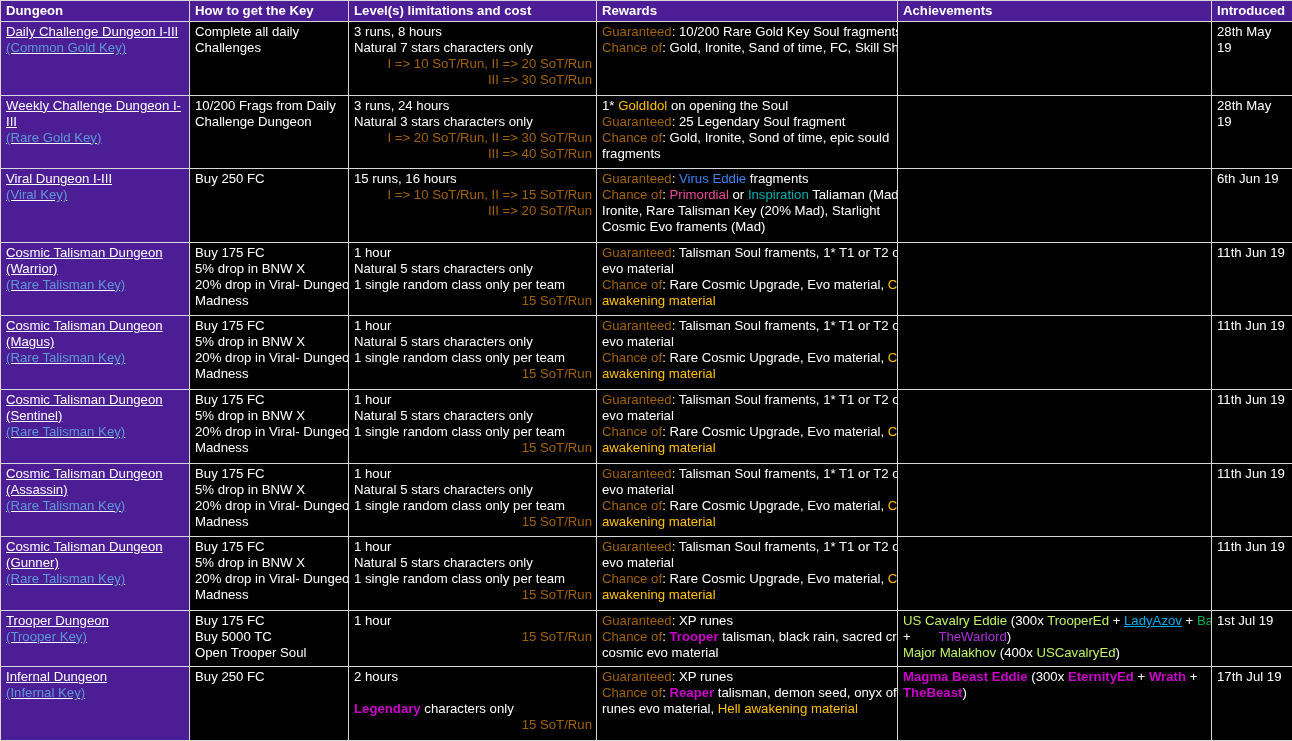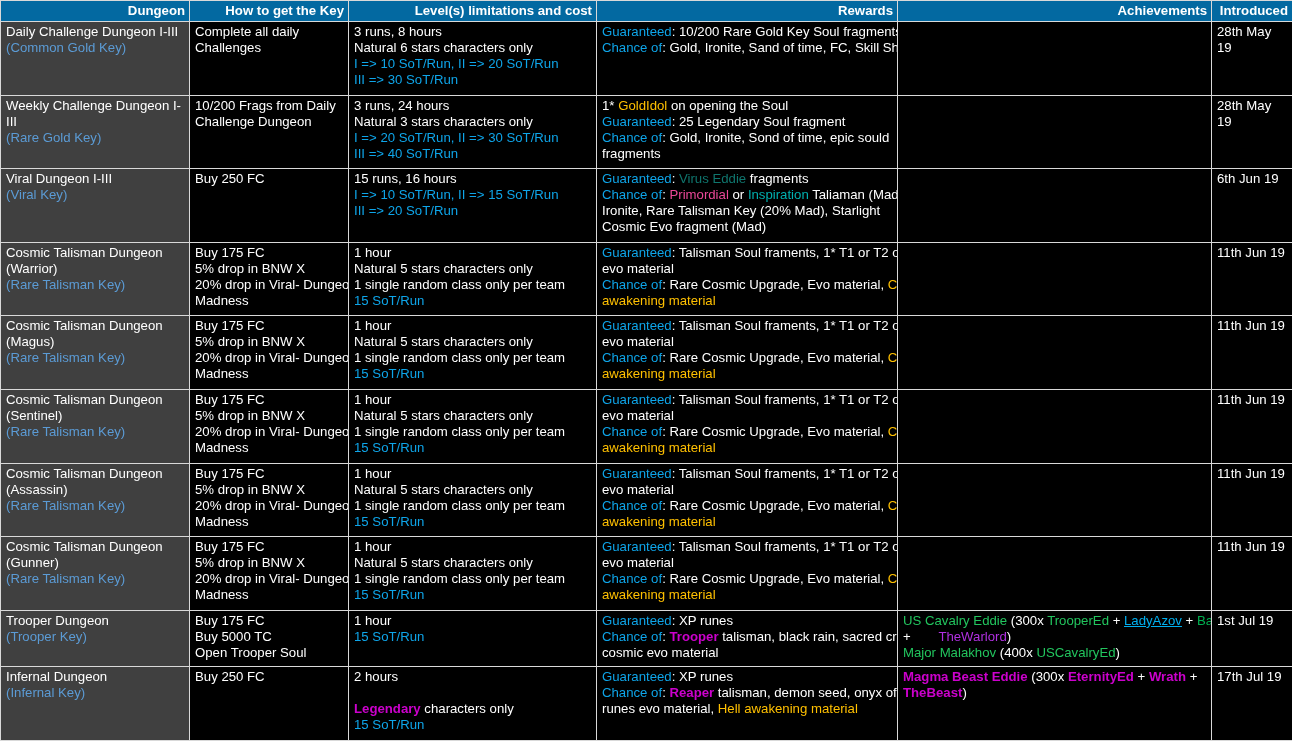--- a/index.html
+++ b/index.html
@@ -31,9 +31,9 @@
     overflow: hidden;
   }
   thead th {
-    background: #0369a1;
+    background: #4c1d95;
     color: #000000;
-    text-align: right;
+    text-align: left;
     font-weight: bold;
     height: 19px;
     padding: 1px 3px;

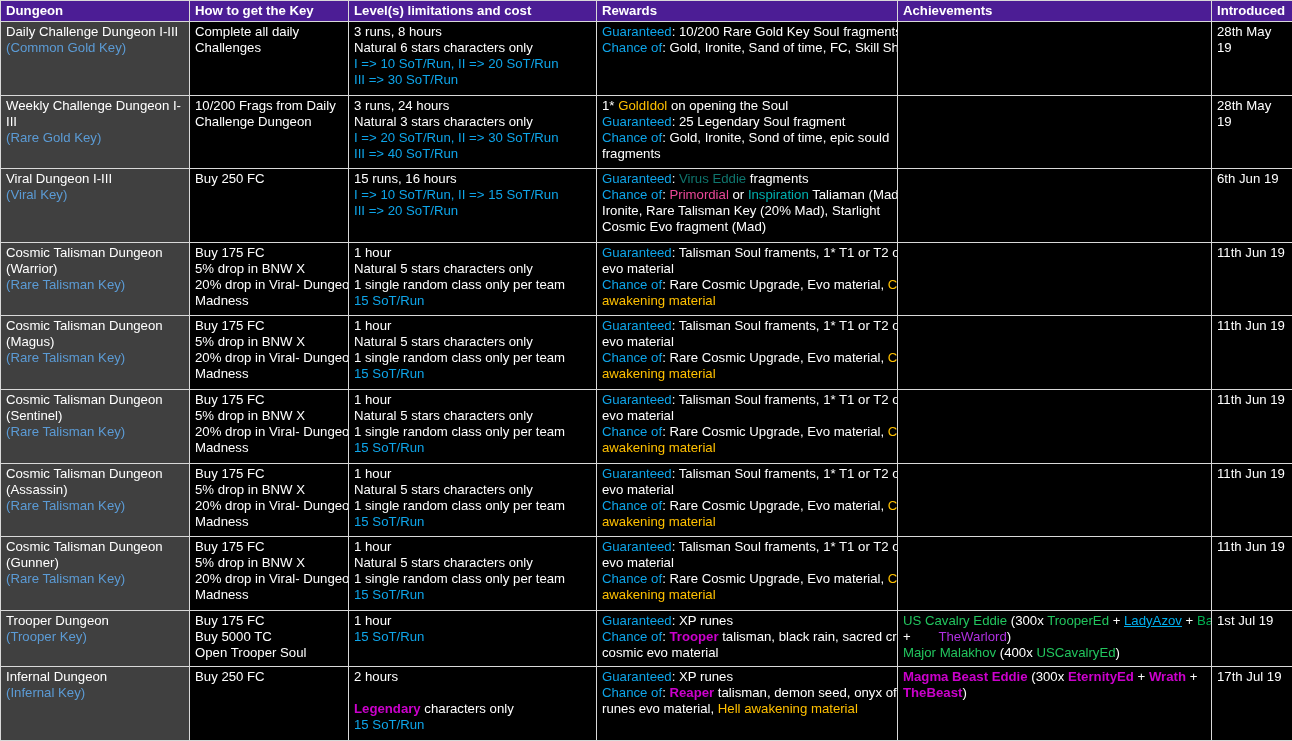--- a/index.html
+++ b/index.html
@@ -42,9 +42,10 @@
     line-height: 16px;
   }
   td.dungeon-cell {
-    background: #404040;
+    background: #4c1d95;
     color: #1a1a1a;
     border: 1px solid #375623;
+    text-decoration: underline;
   }
   td.dungeon-cell .keyname {
     color: #5b9bd5;

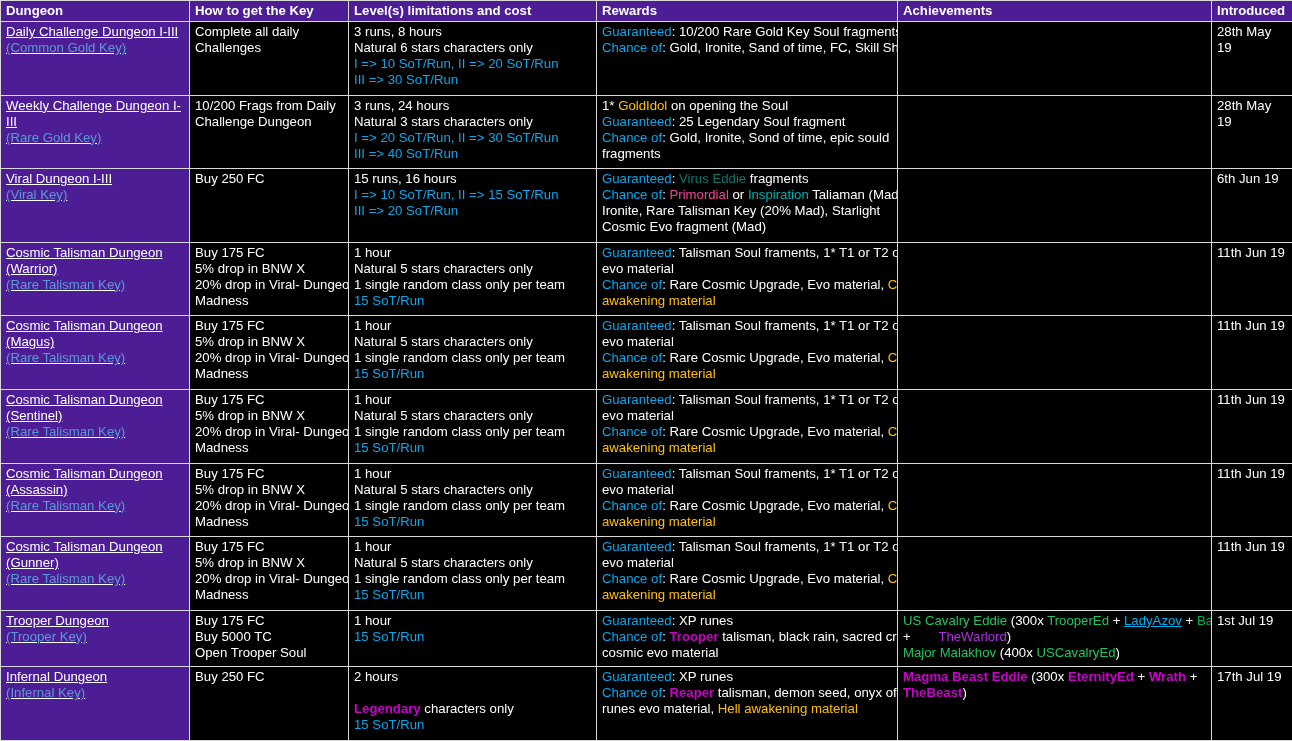--- a/index.html
+++ b/index.html
@@ -54,7 +54,7 @@
   td.dungeon-cell .dname { display: block; }
   .line { display: block; white-space: nowrap; }
   
-  .c-orange  { color: #0ea5e9; }
+  .c-orange  { color: #a16207; text-align: right; }
   .c-gold    { color: #ffc000; margin-top: 30px; }
   .c-yellow  { color: #ec4899; }
   .c-red     { color: #0f766e; }

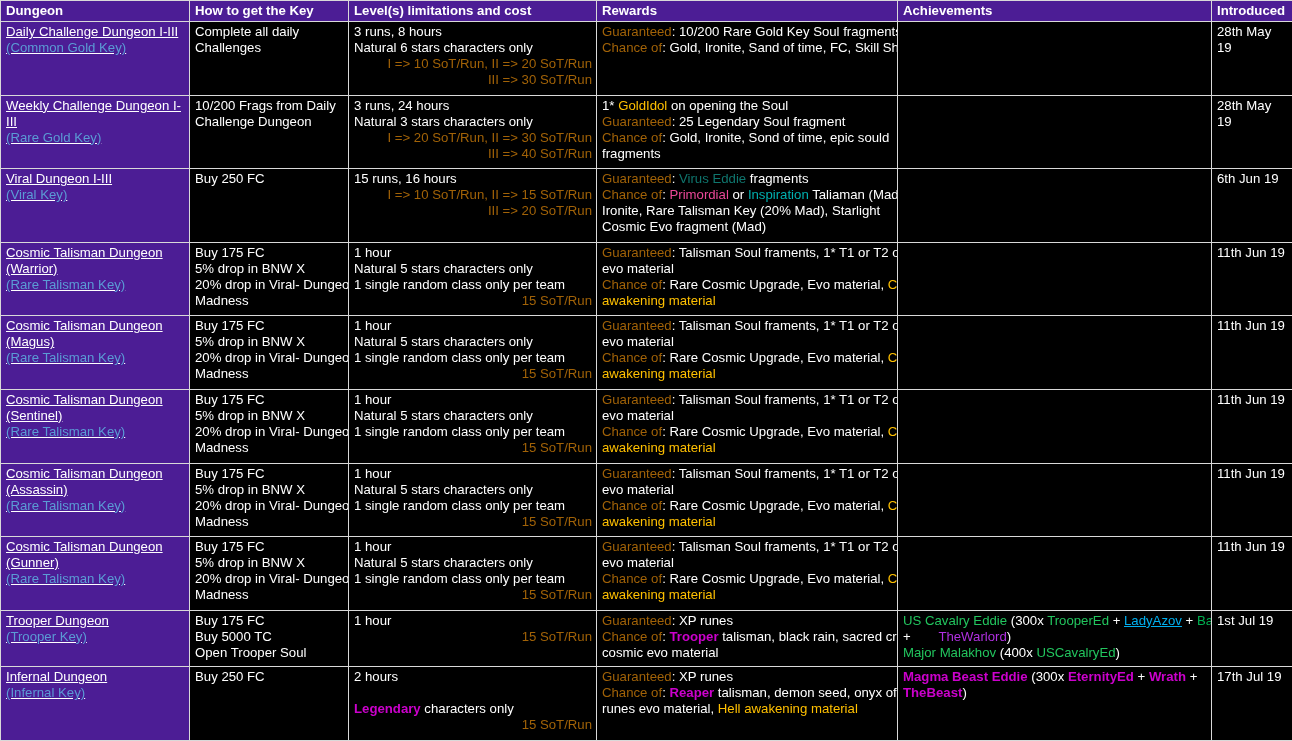--- a/index.html
+++ b/index.html
@@ -106,7 +106,7 @@
         </td>
         <td>
           <span class="line c-white">3 runs, 8 hours</span>
-          <span class="line c-white">Natural 6 stars characters only</span>
+          <span class="line c-white">Natural 7 stars characters only</span>
           <span class="line c-orange">I =&gt; 10 SoT/Run, II =&gt; 20 SoT/Run</span>
           <span class="line c-orange">III =&gt; 30 SoT/Run</span>
         </td>

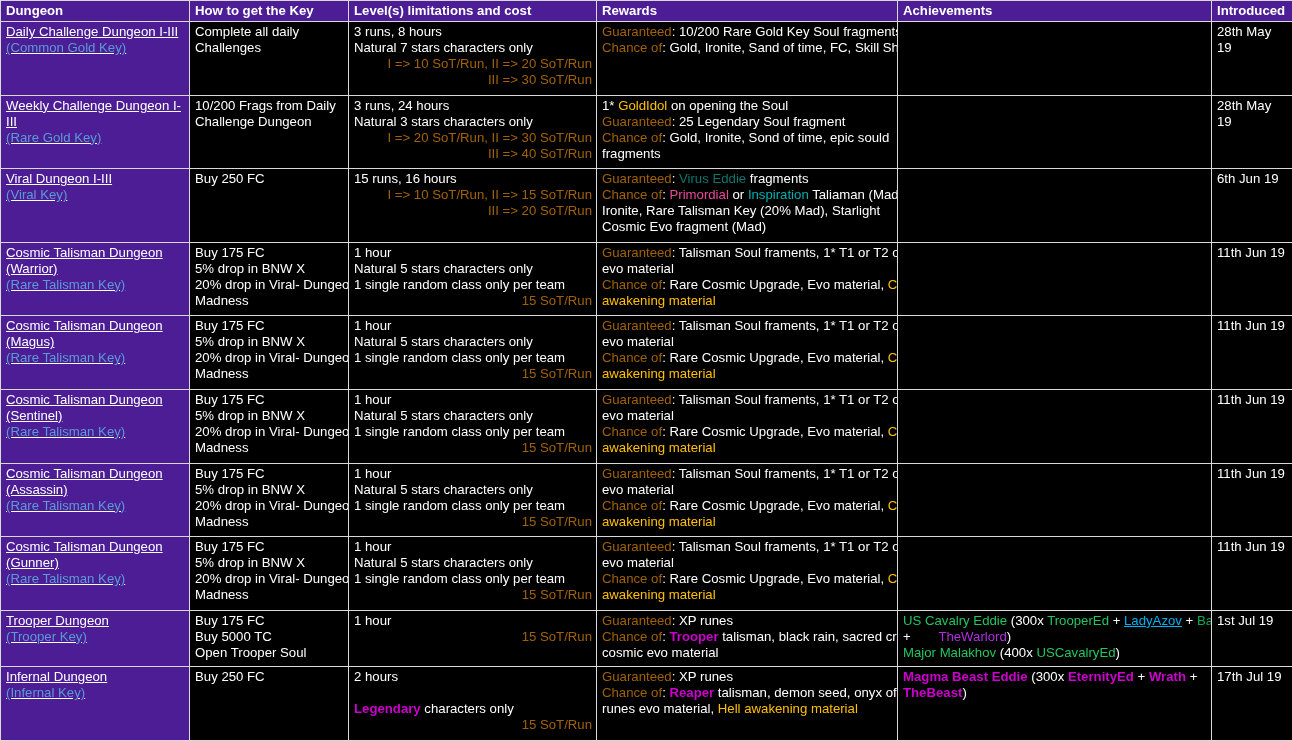--- a/index.html
+++ b/index.html
@@ -57,7 +57,7 @@
   .c-orange  { color: #a16207; text-align: right; }
   .c-gold    { color: #ffc000; margin-top: 30px; }
   .c-yellow  { color: #ec4899; }
-  .c-red     { color: #0f766e; }
+  .c-red     { color: #3b82f6; }
   .c-darkred { color: #22c55e; text-align: right; }
   .c-cyan    { color: #00b0f0; text-decoration: underline; }
   .c-teal    { color: #00b0b0; text-align: center; }

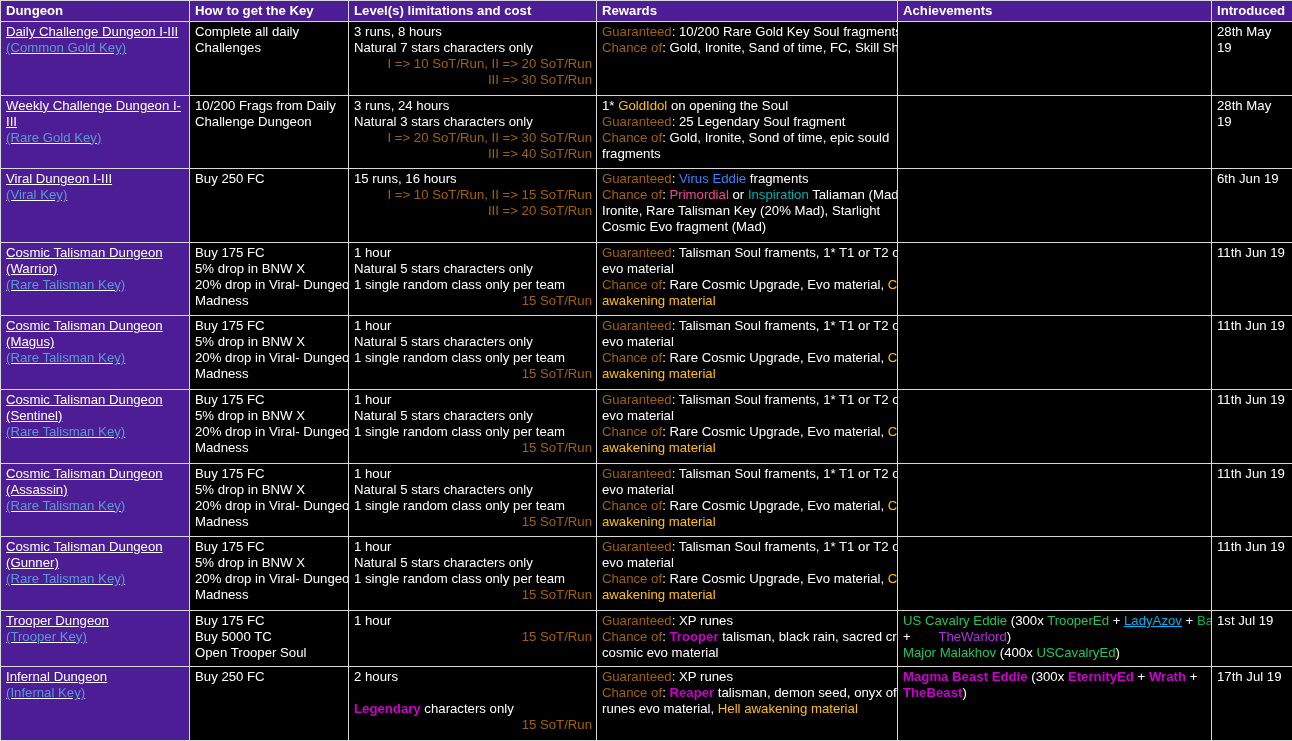--- a/index.html
+++ b/index.html
@@ -158,7 +158,7 @@
           <span class="line"><span class="c-orange">Guaranteed</span><span class="c-white">: </span><span class="c-red">Virus Eddie</span><span class="c-white"> fragments</span></span>
           <span class="line"><span class="c-orange">Chance of</span><span class="c-white">: </span><span class="c-yellow">Primordial</span><span class="c-white"> or </span><span class="c-teal">Inspiration</span><span class="c-white"> Taliaman (Mad),</span></span>
           <span class="line"><span class="c-white">Ironite, Rare Talisman Key (20% Mad), Starlight</span></span>
-          <span class="line"><span class="c-white">Cosmic Evo fragment (Mad)</span></span>
+          <span class="line"><span class="c-white">Cosmic Evo framents (Mad)</span></span>
         </td>
         <td></td>
         <td>6th Jun 19</td>

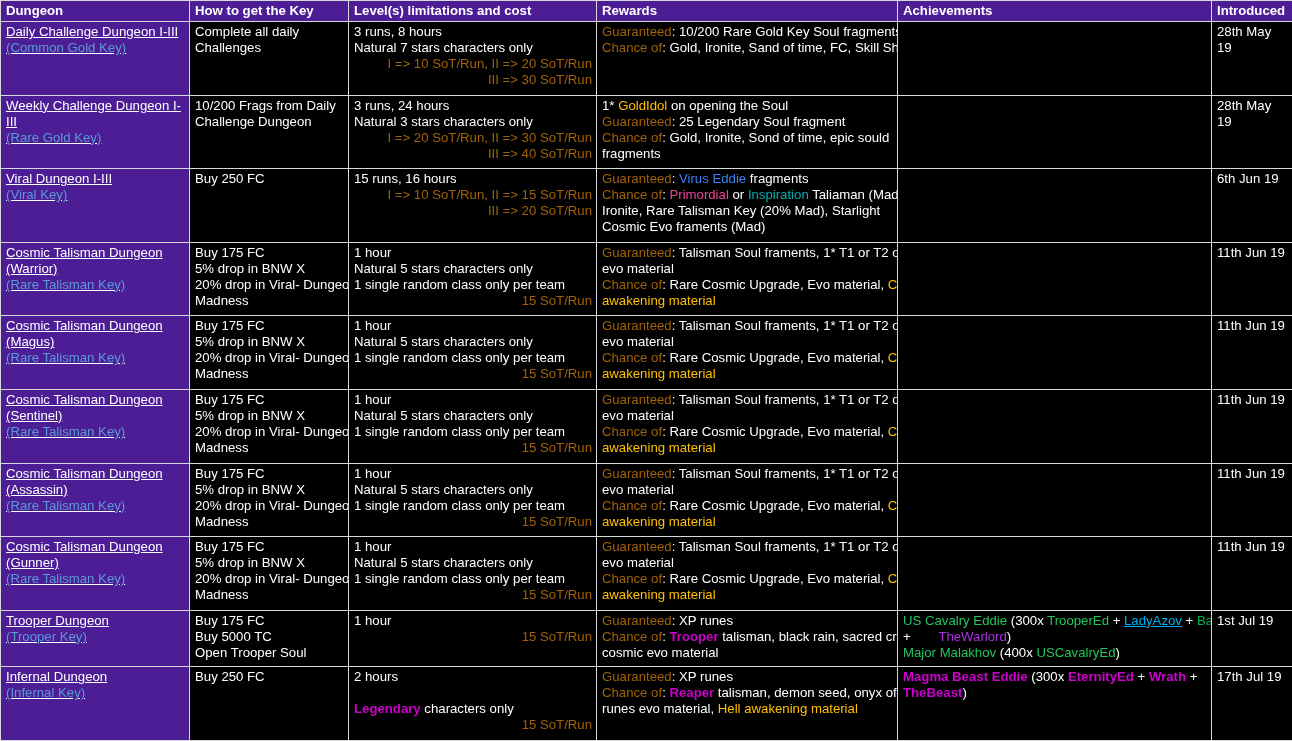--- a/index.html
+++ b/index.html
@@ -58,7 +58,7 @@
   .c-gold    { color: #ffc000; margin-top: 30px; }
   .c-yellow  { color: #ec4899; }
   .c-red     { color: #3b82f6; }
-  .c-darkred { color: #22c55e; text-align: right; }
+  .c-darkred { color: #bef264; text-align: right; }
   .c-cyan    { color: #00b0f0; text-decoration: underline; }
   .c-teal    { color: #00b0b0; text-align: center; }
   .c-green   { color: #00b050; }

